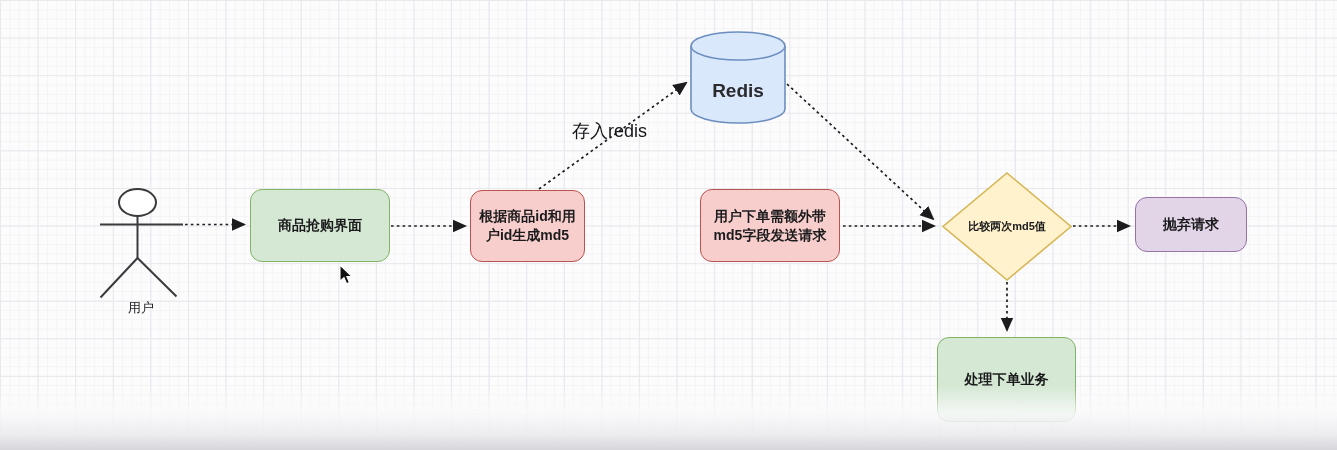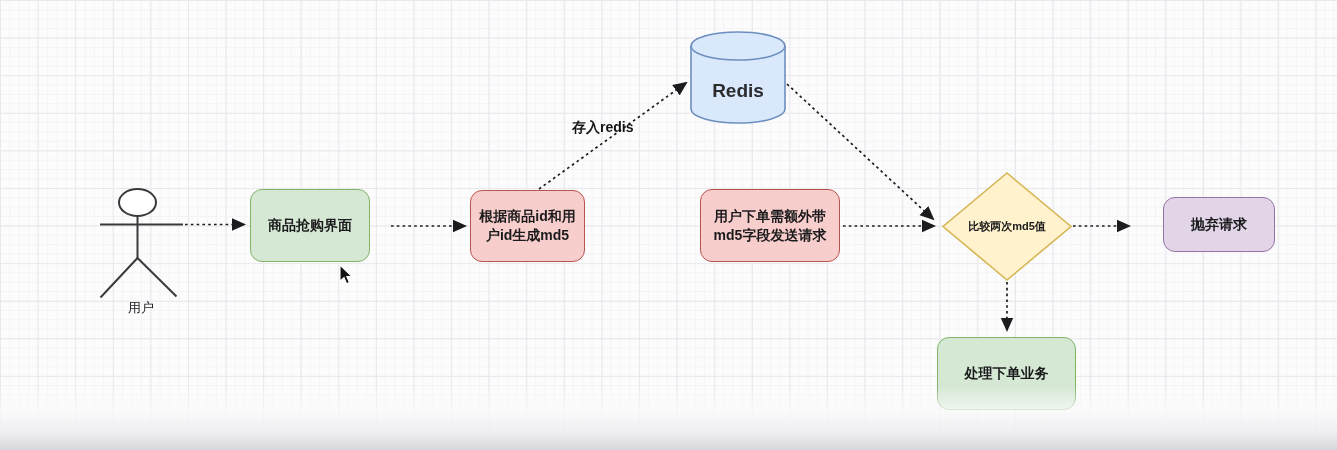--- a/index.html
+++ b/index.html
@@ -32,7 +32,7 @@
   .node.purple{background:var(--purple-fill);border-color:var(--purple-stroke);margin-left:28px;}
   .floating-label{
     position:absolute;
-    font-size:14px;font-weight:700;color:#141416;
+    font-size:18px;font-weight:400;color:#141416;
     white-space:nowrap;
   }
   .small-label{

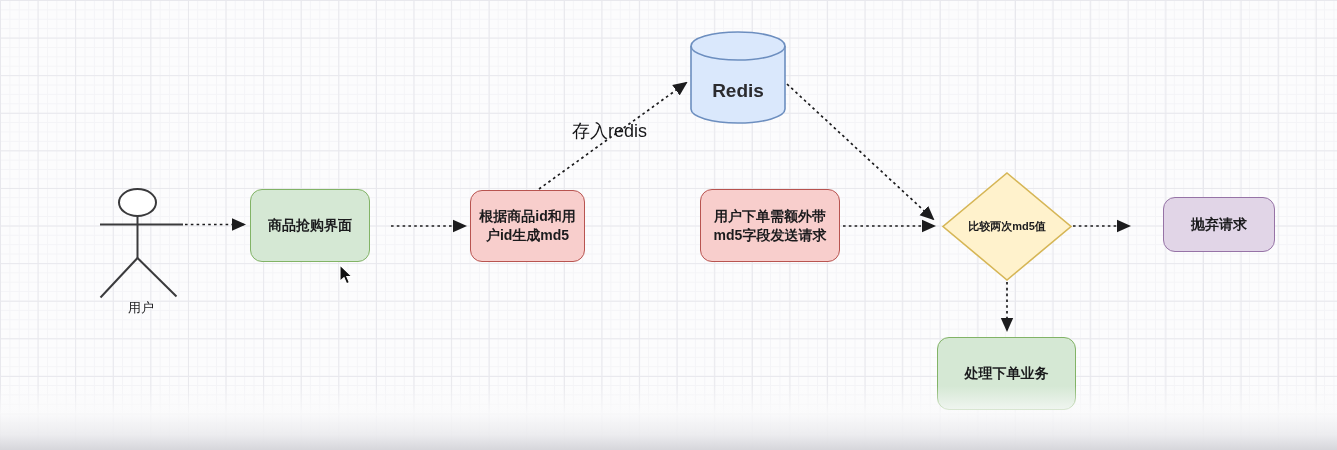--- a/index.html
+++ b/index.html
@@ -49,7 +49,7 @@
     display:flex;align-items:center;justify-content:center;
     font-size:11px;font-weight:700;color:#1b1b1d;
   }
-  #node-purchase-ui{left:250px;top:189px;width:120px;height:73px;}
+  #node-purchase-ui{left:250px;top:189px;width:140px;height:73px;}
   #node-gen-md5{left:470px;top:190px;width:115px;height:72px;padding:0 8px;}
   #node-order-request{left:700px;top:189px;width:140px;height:73px;padding:16px 12px;}
   #node-discard{left:1135px;top:197px;width:112px;height:55px;}

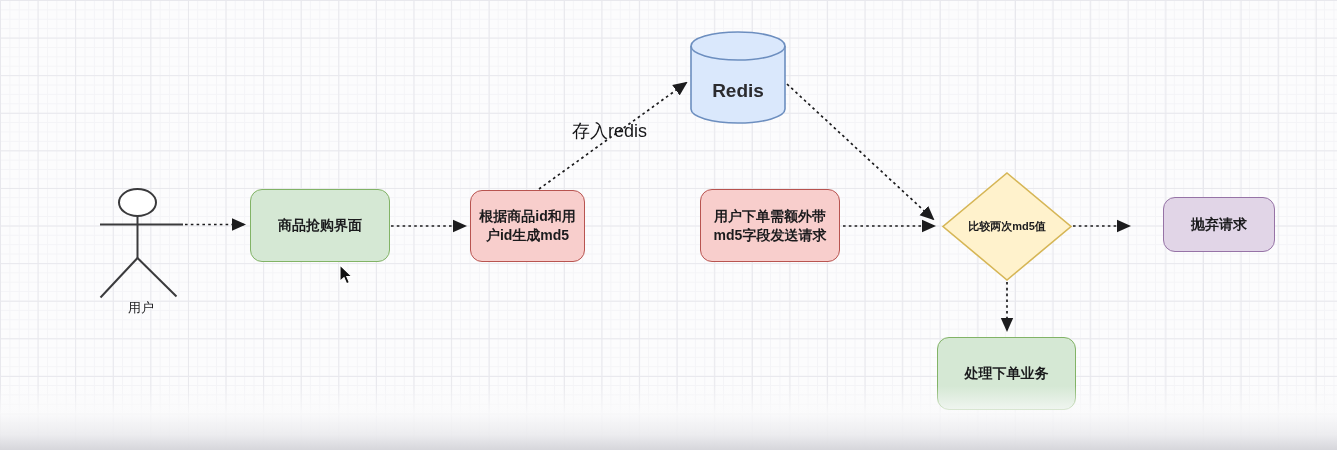--- a/index.html
+++ b/index.html
@@ -29,7 +29,7 @@
   }
   .node.green{background:var(--green-fill);border-color:var(--green-stroke);}
   .node.red{background:var(--red-fill);border-color:var(--red-stroke);}
-  .node.purple{background:var(--purple-fill);border-color:var(--purple-stroke);margin-left:28px;}
+  .node.purple{background:var(--purple-fill);border-color:var(--purple-stroke);}
   .floating-label{
     position:absolute;
     font-size:18px;font-weight:400;color:#141416;

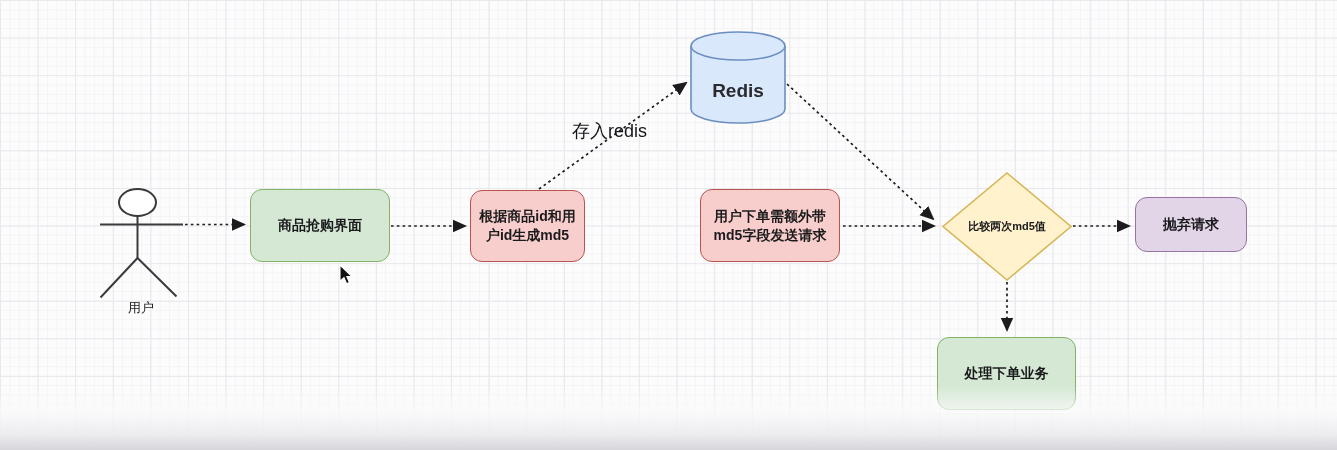--- a/index.html
+++ b/index.html
@@ -53,7 +53,7 @@
   #node-gen-md5{left:470px;top:190px;width:115px;height:72px;padding:0 8px;}
   #node-order-request{left:700px;top:189px;width:140px;height:73px;padding:16px 12px;}
   #node-discard{left:1135px;top:197px;width:112px;height:55px;}
-  #node-process-order{left:937px;top:337px;width:139px;height:73px;}
+  #node-process-order{left:937px;top:337px;width:139px;height:85px;}
   #label-store-redis{left:572px;top:119px;}
   #label-fetch-md5{left:810px;top:141px;}
   #actor-label{left:110px;top:299px;width:62px;}

